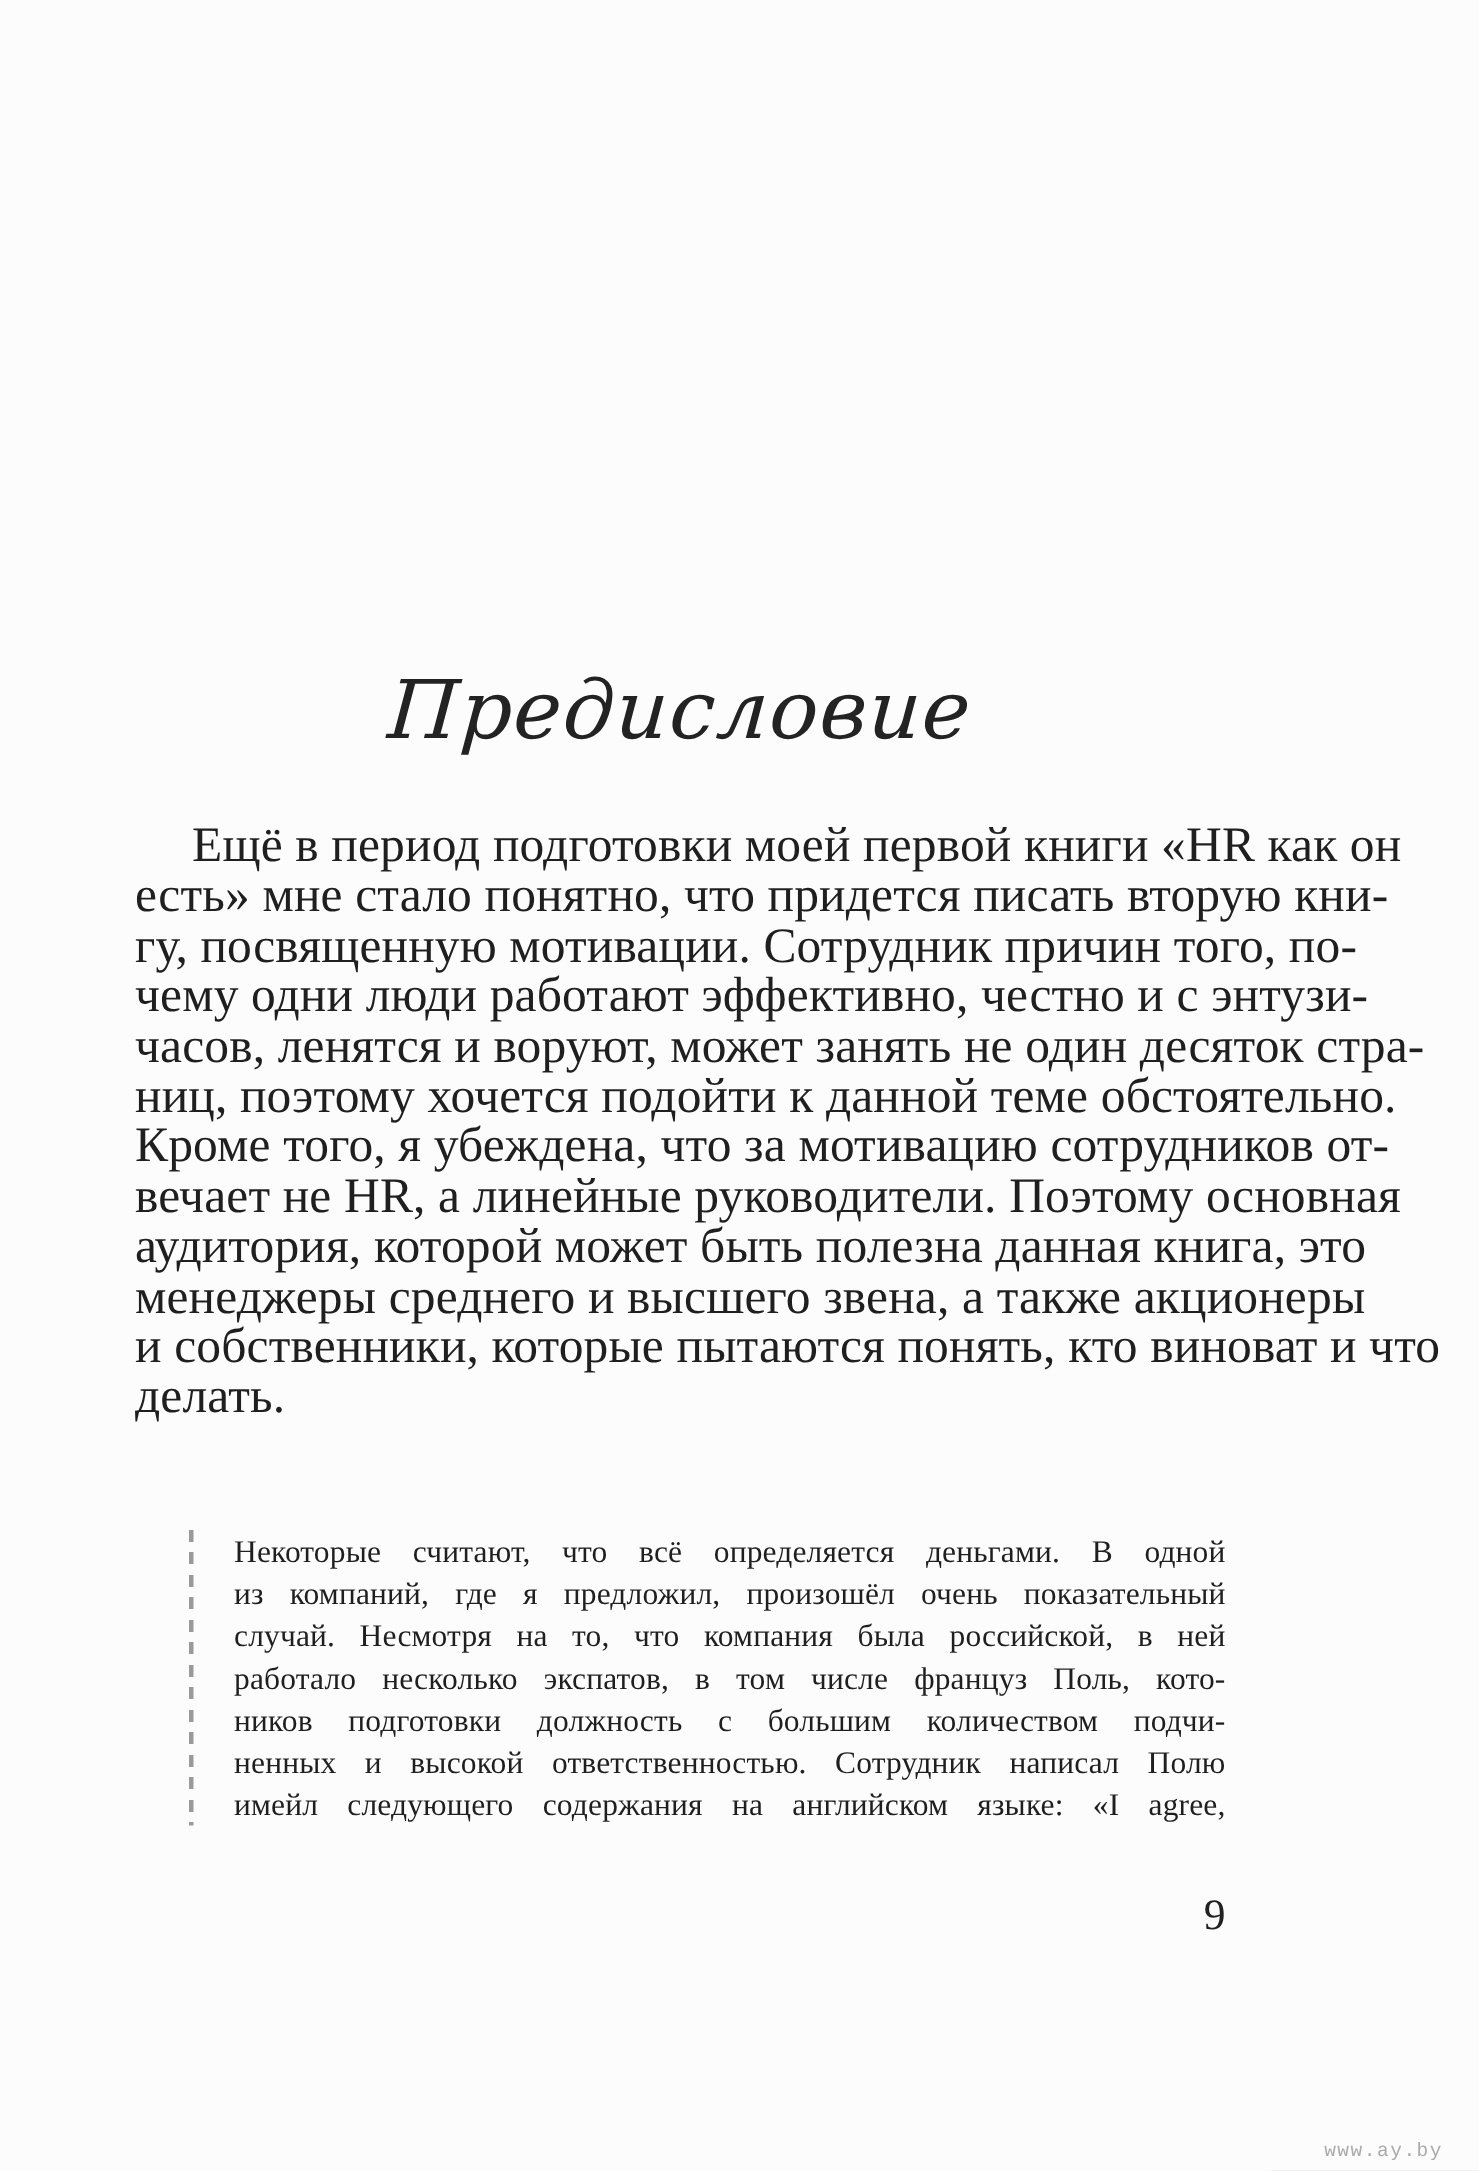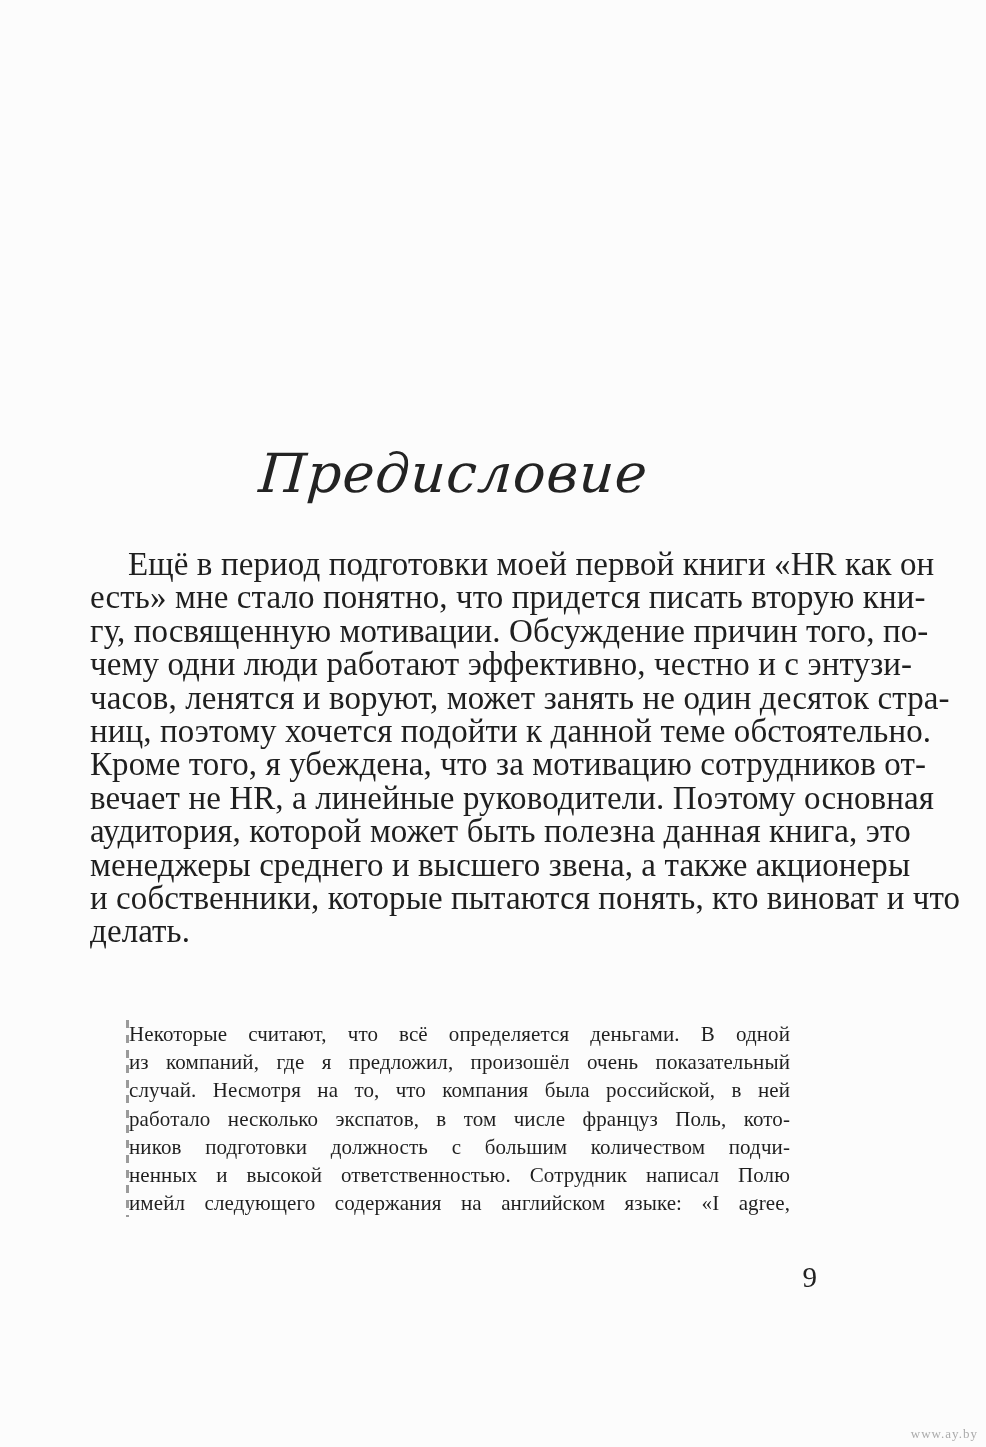--- a/index.html
+++ b/index.html
@@ -102,7 +102,7 @@
   <div class="para">
     <div class="tl indent">Ещё в период подготовки моей первой книги «HR как он</div>
     <div class="tl">есть» мне стало понятно, что придется писать вторую кни-</div>
-    <div class="tl">гу, посвященную мотивации. Обсуждение причин того, по-</div>
+    <div class="tl">гу, посвященную мотивации. Сотрудник причин того, по-</div>
     <div class="tl">чему одни люди работают эффективно, честно и с энтузи-</div>
     <div class="tl">часов, ленятся и воруют, может занять не один десяток стра-</div>
     <div class="tl">ниц, поэтому хочется подойти к данной теме обстоятельно.</div>

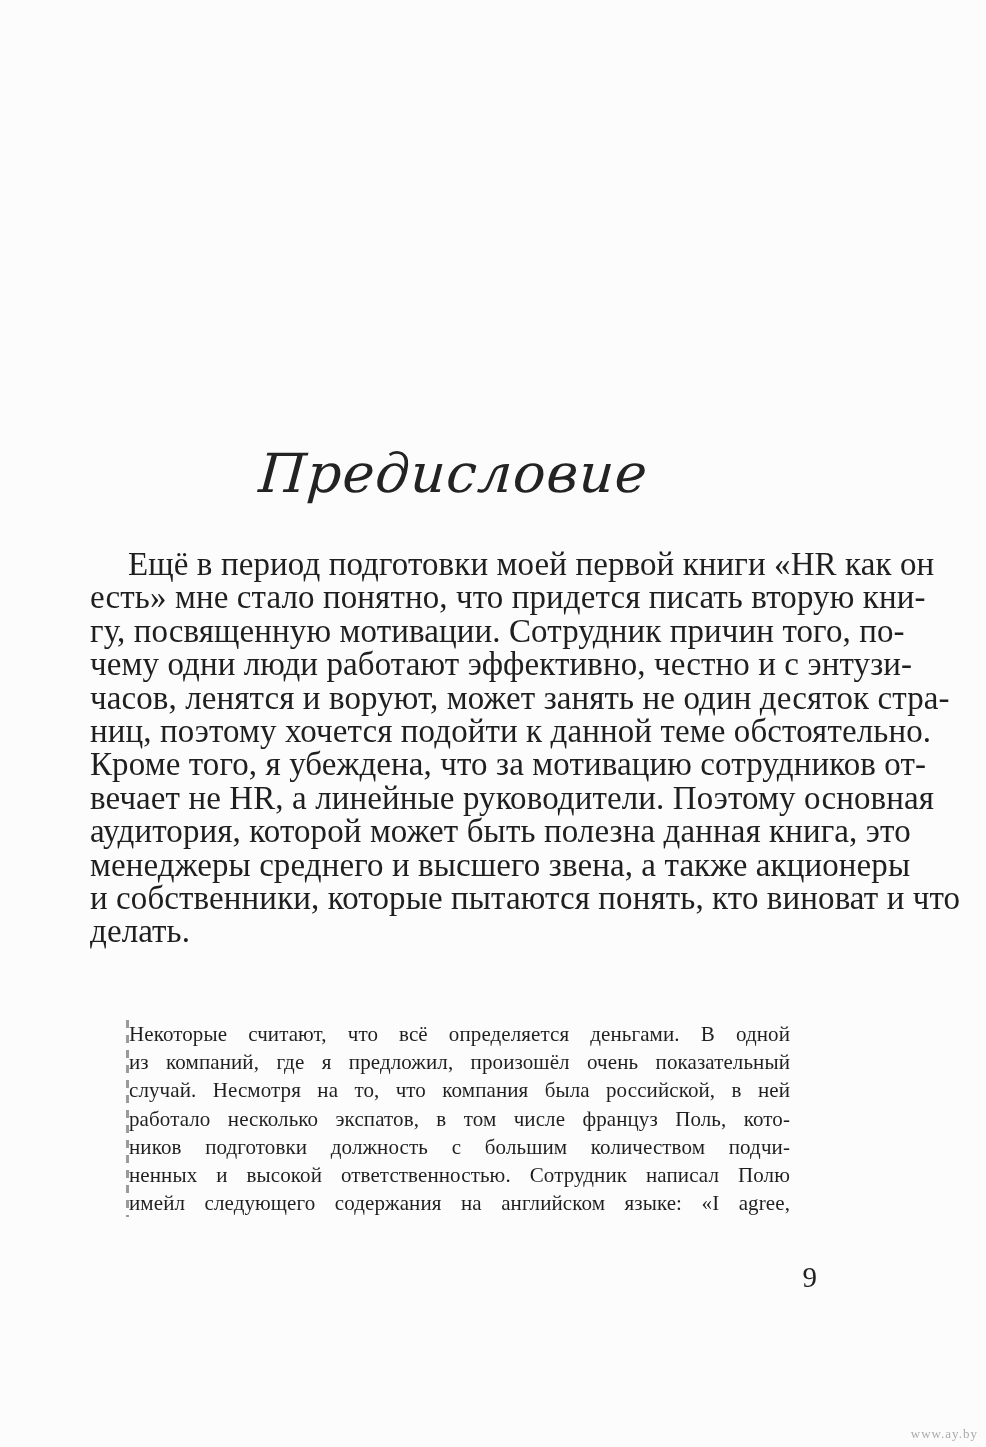--- a/index.html
+++ b/index.html
@@ -63,6 +63,7 @@
       rgba(0,0,0,0) 8px, rgba(0,0,0,0) 15px);
   }
   .quote-text {
+    margin-left: 27px;
     width: 661px;
     font-size: 21px;
     line-height: 28.2px;

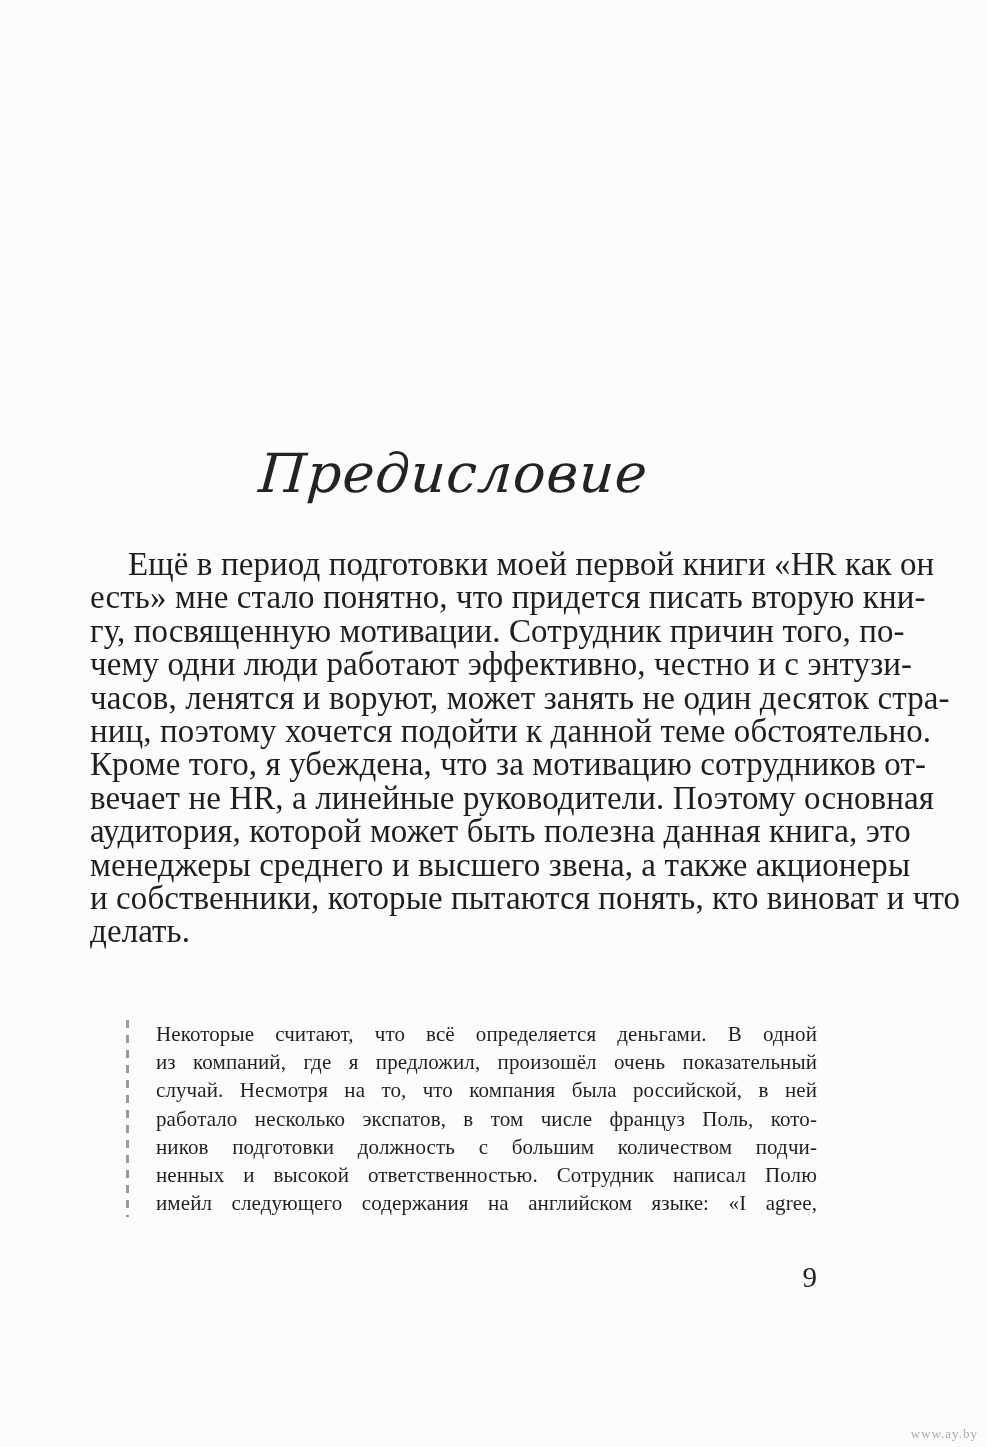--- a/index.html
+++ b/index.html
@@ -85,9 +85,9 @@
   }
   .watermark {
     position: absolute;
-    right: 8px;
+    right: 24px;
     top: 1426px;
-    font-family: Liberation Serif, serif;
+    font-family: Liberation Mono, monospace;
     font-size: 13px;
     color: #ababab;
     letter-spacing: 1px;

